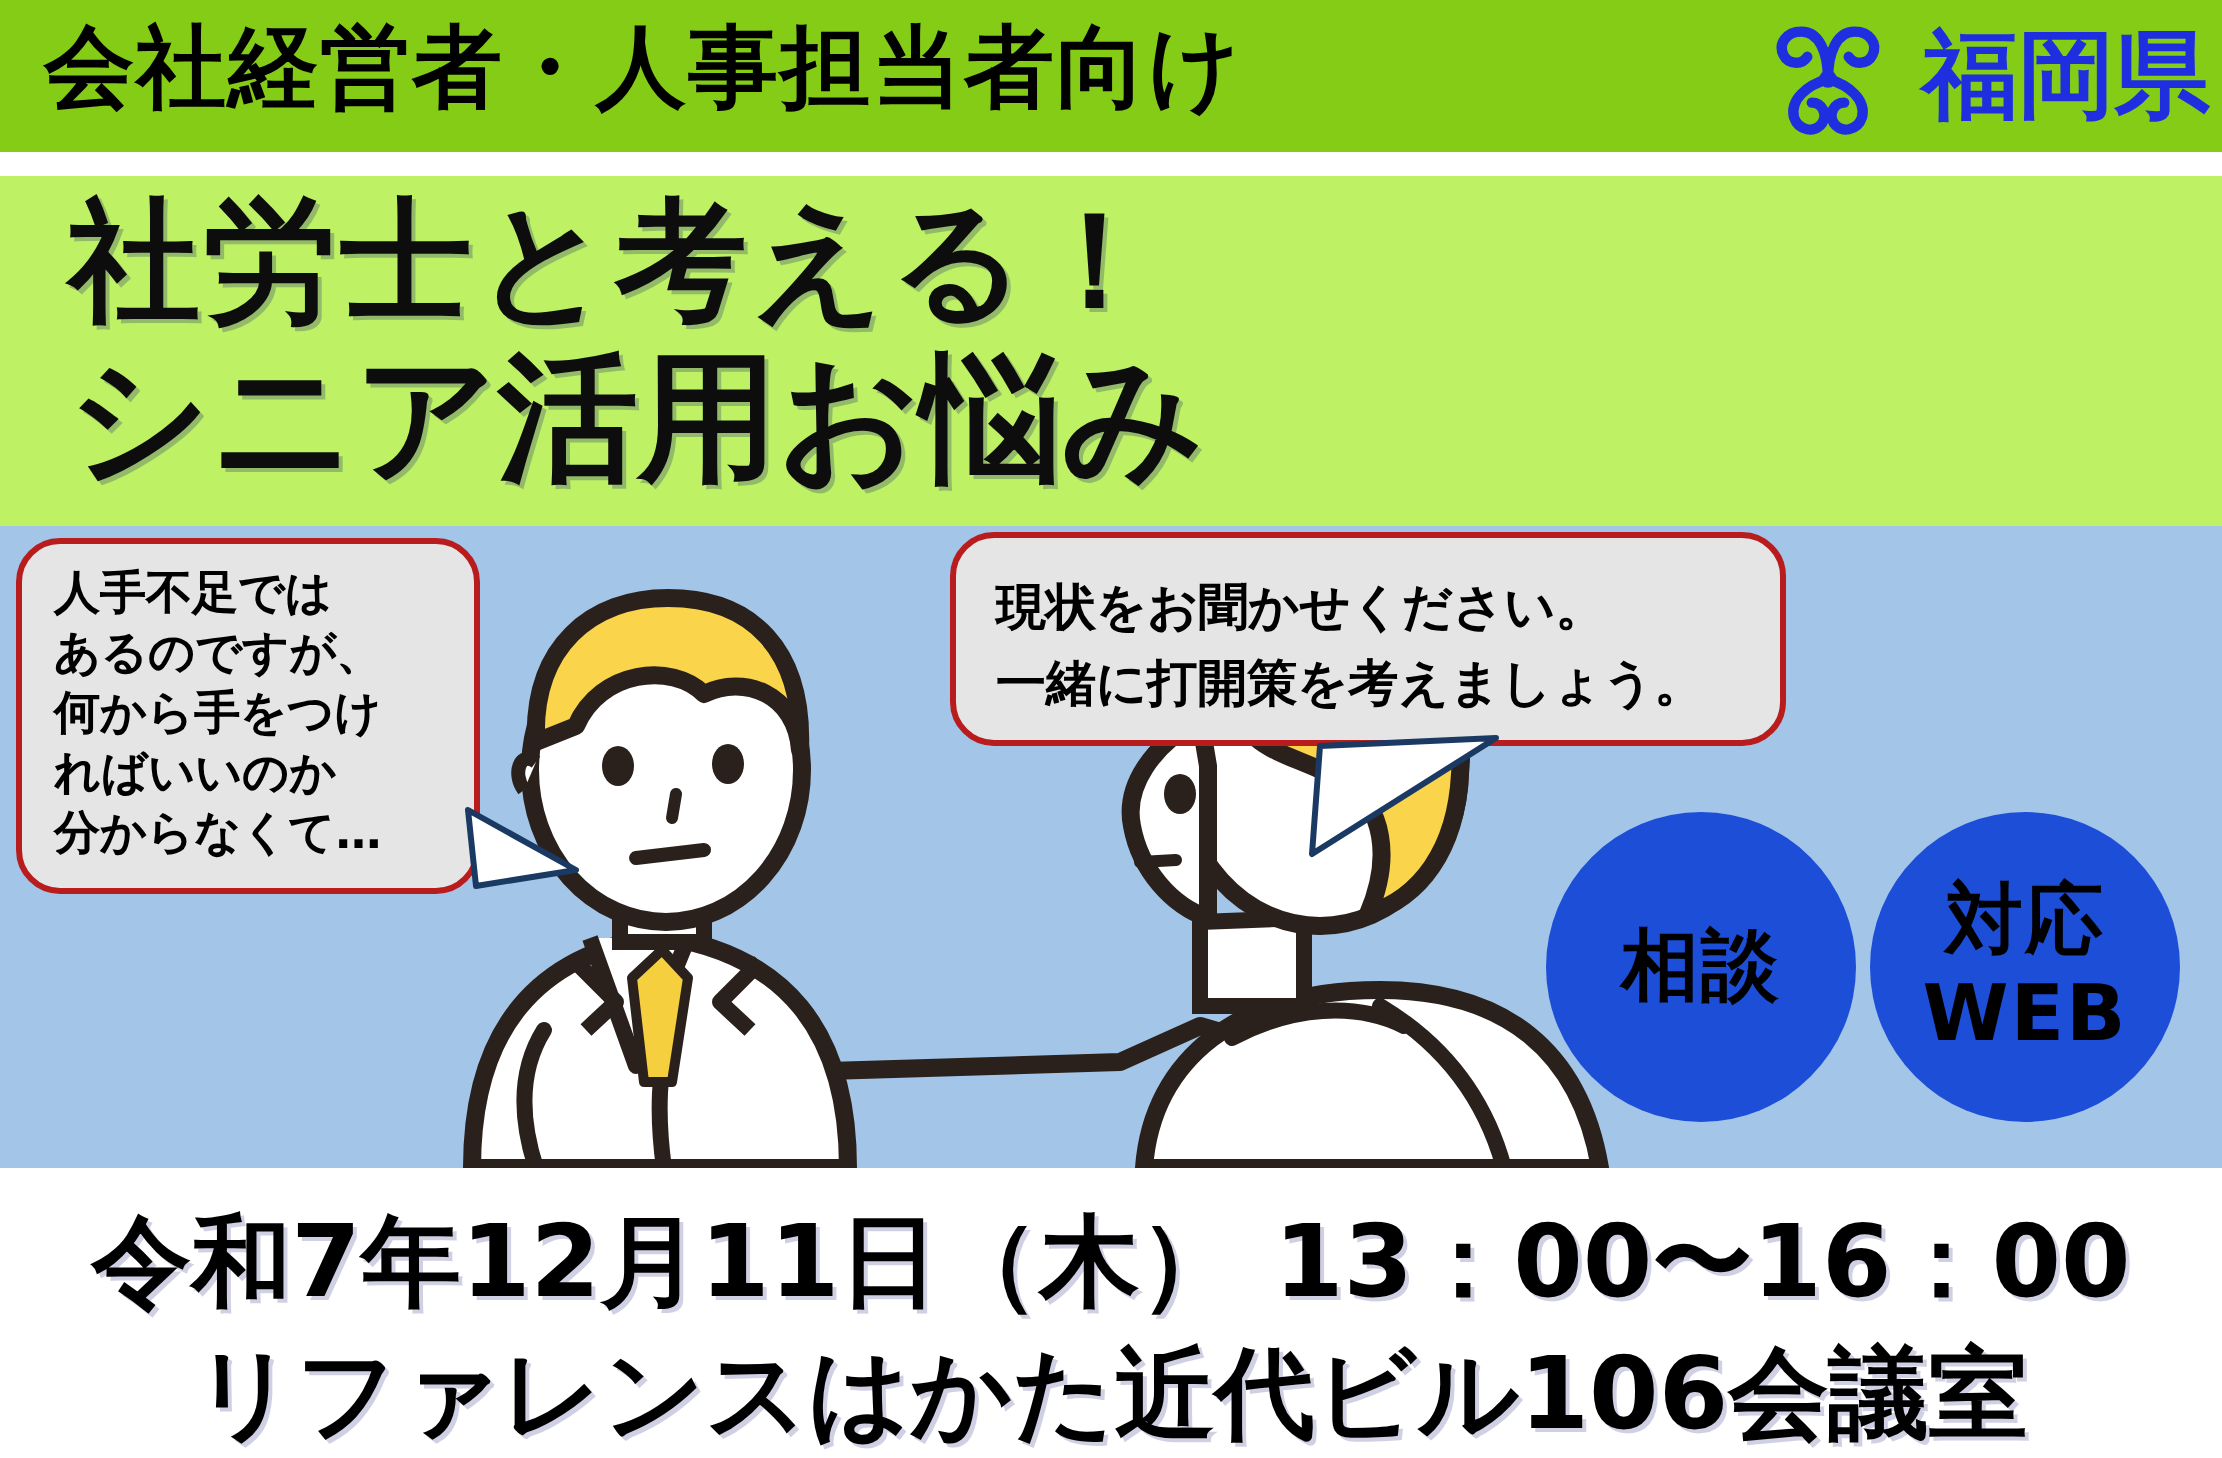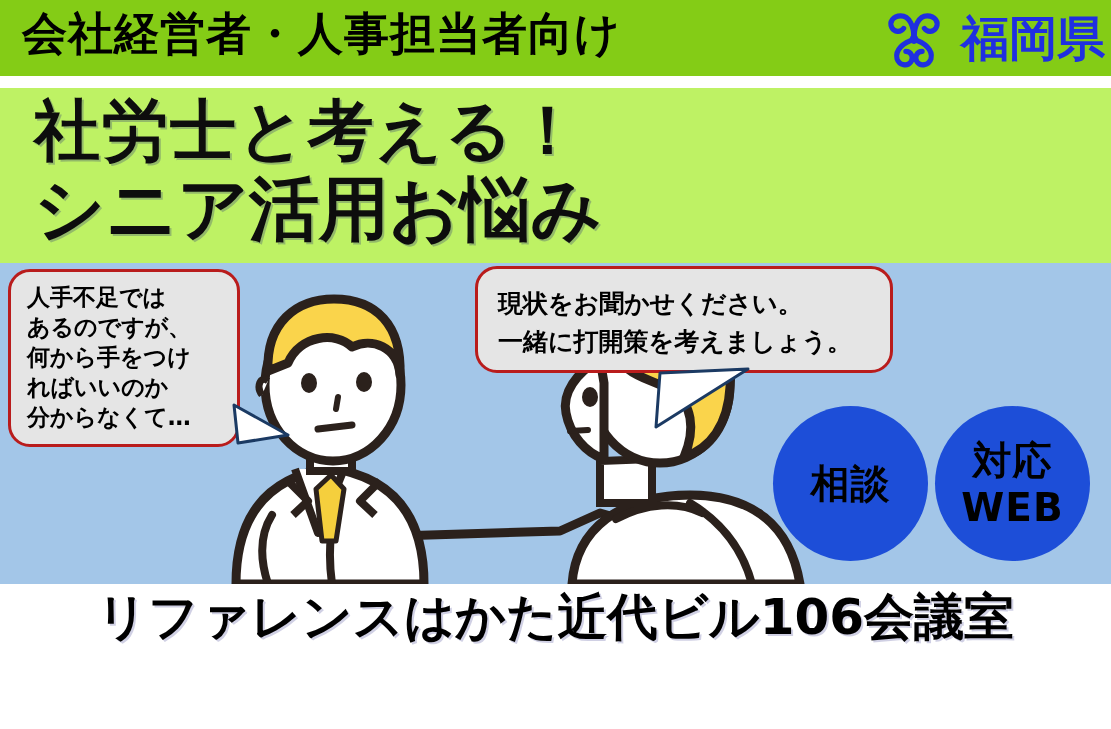--- a/index.html
+++ b/index.html
@@ -240,6 +240,7 @@
   </div>
 
   <div class="band-footer">
+    <div class="footer-line first">令和7年12月11日（木） 13：00〜16：00</div>
     <div class="footer-line">リファレンスはかた近代ビル106会議室</div>
   </div>
 

